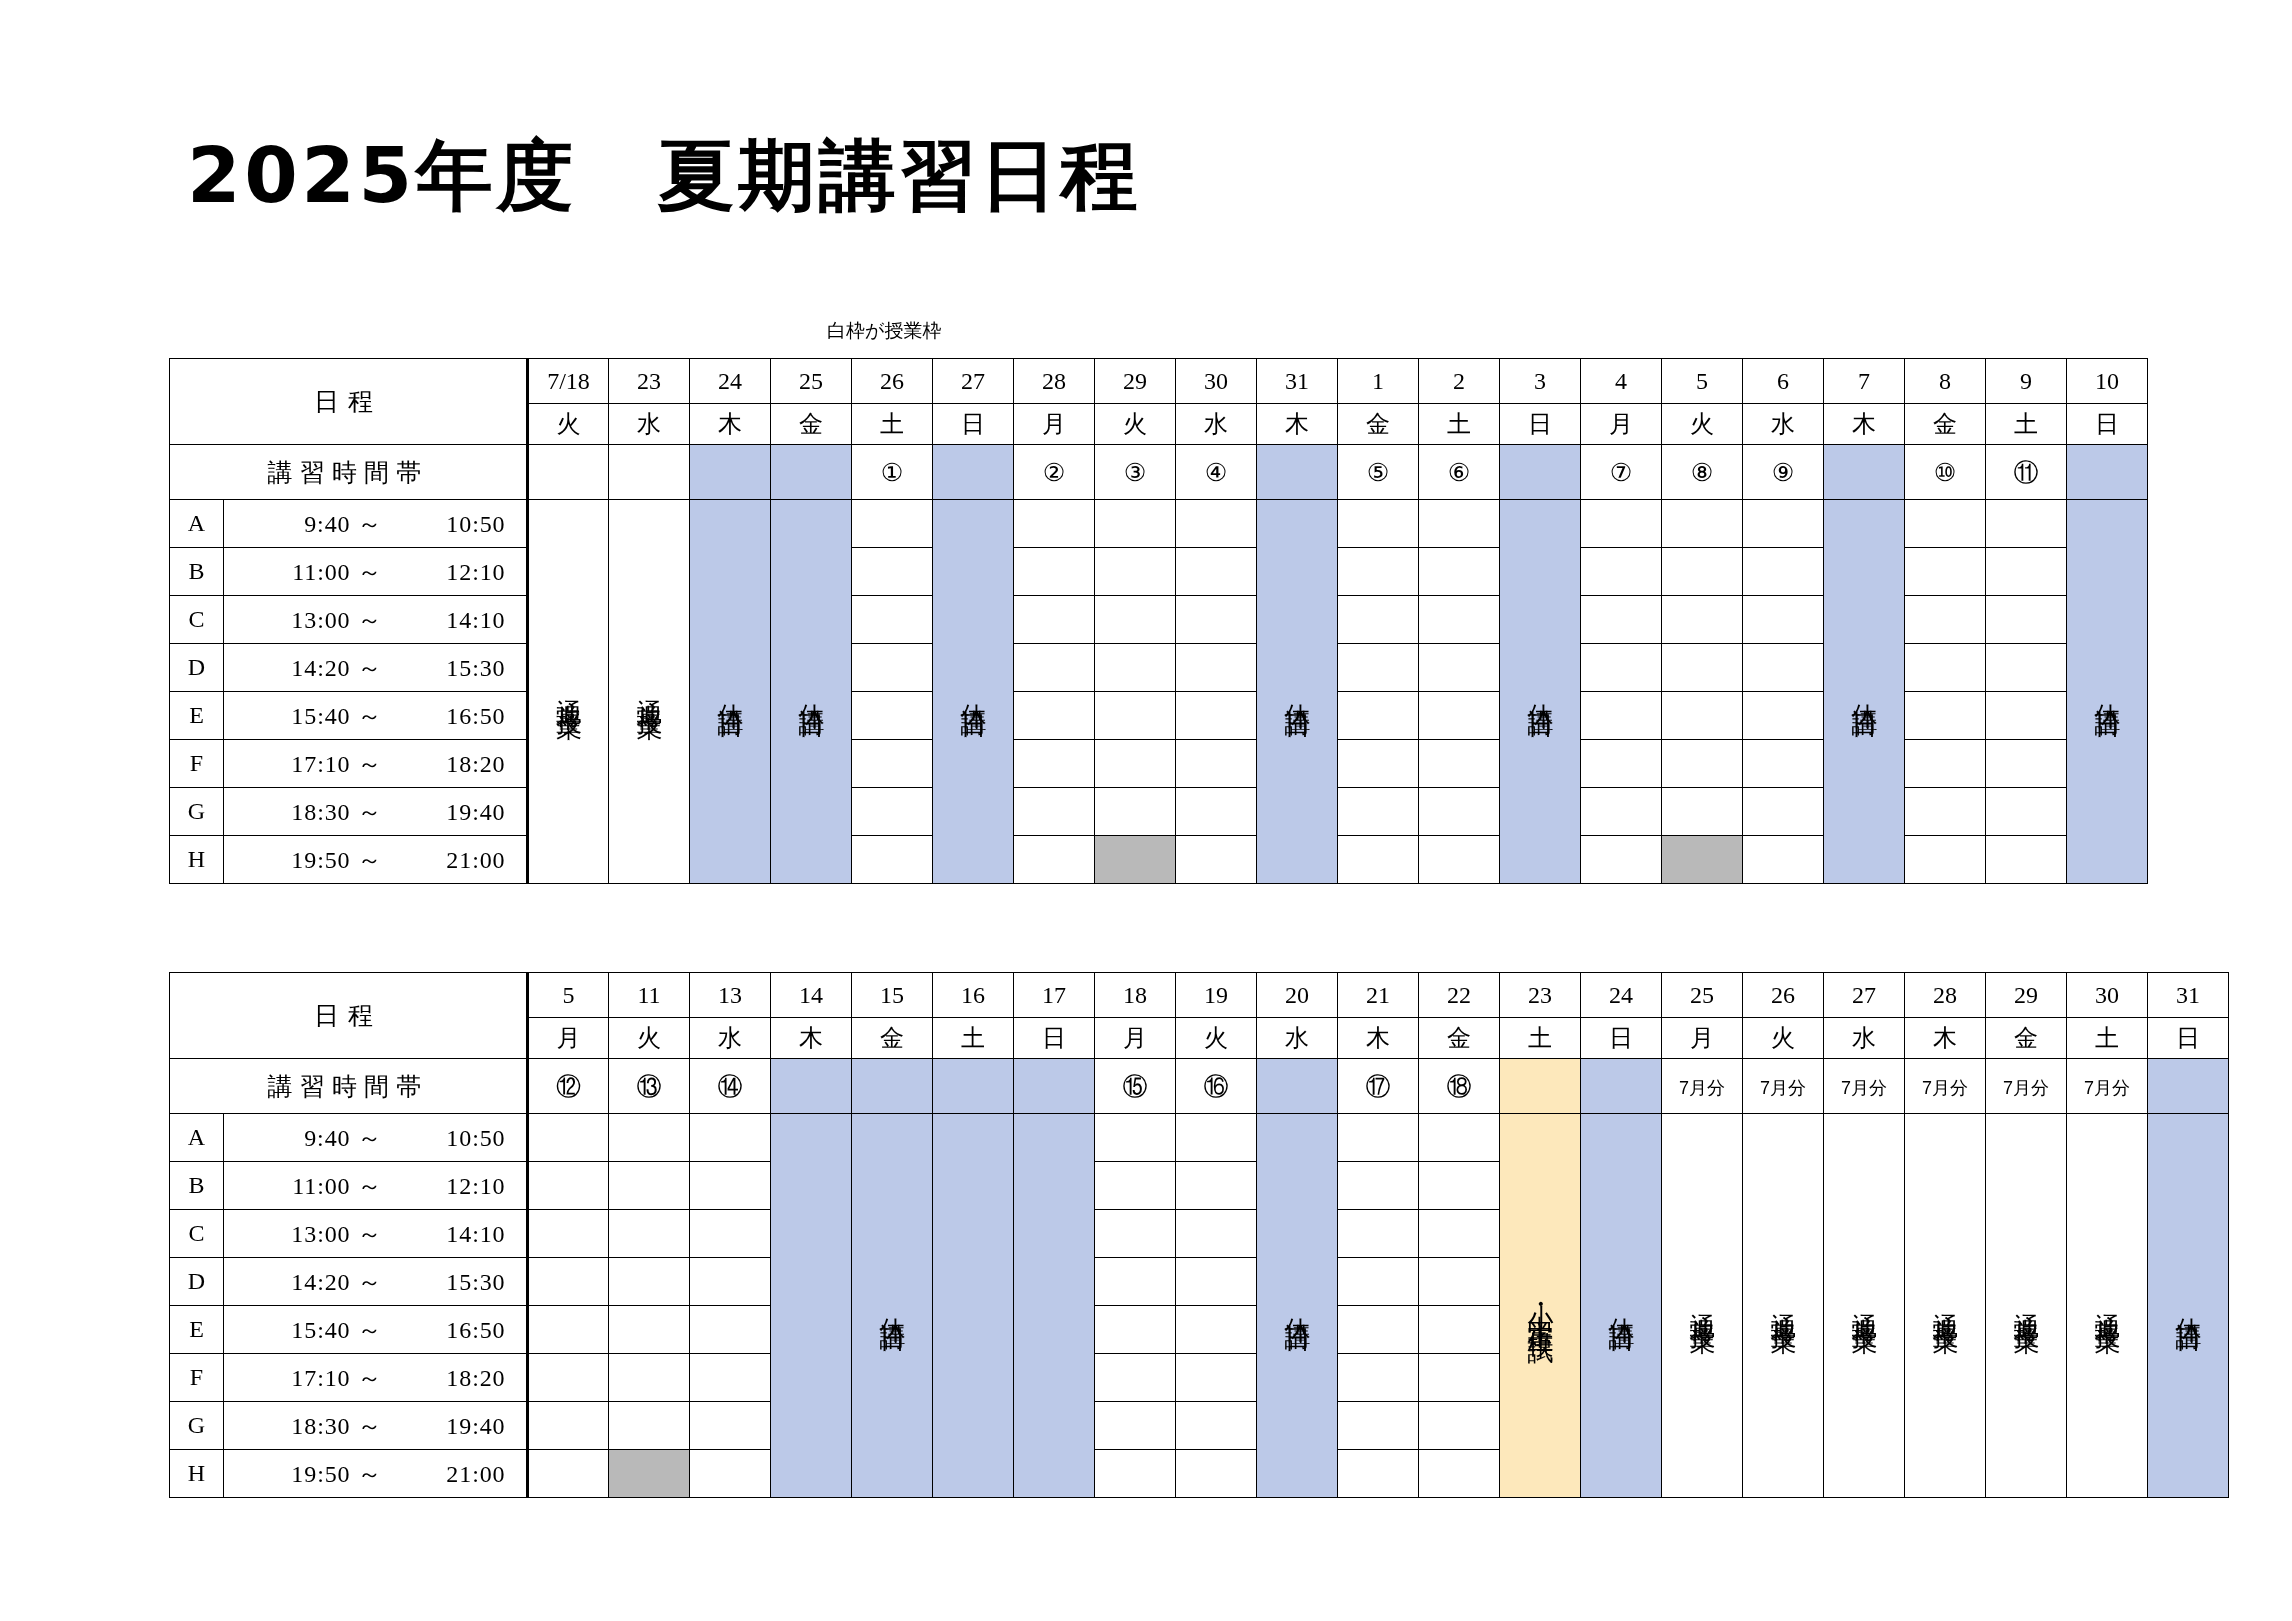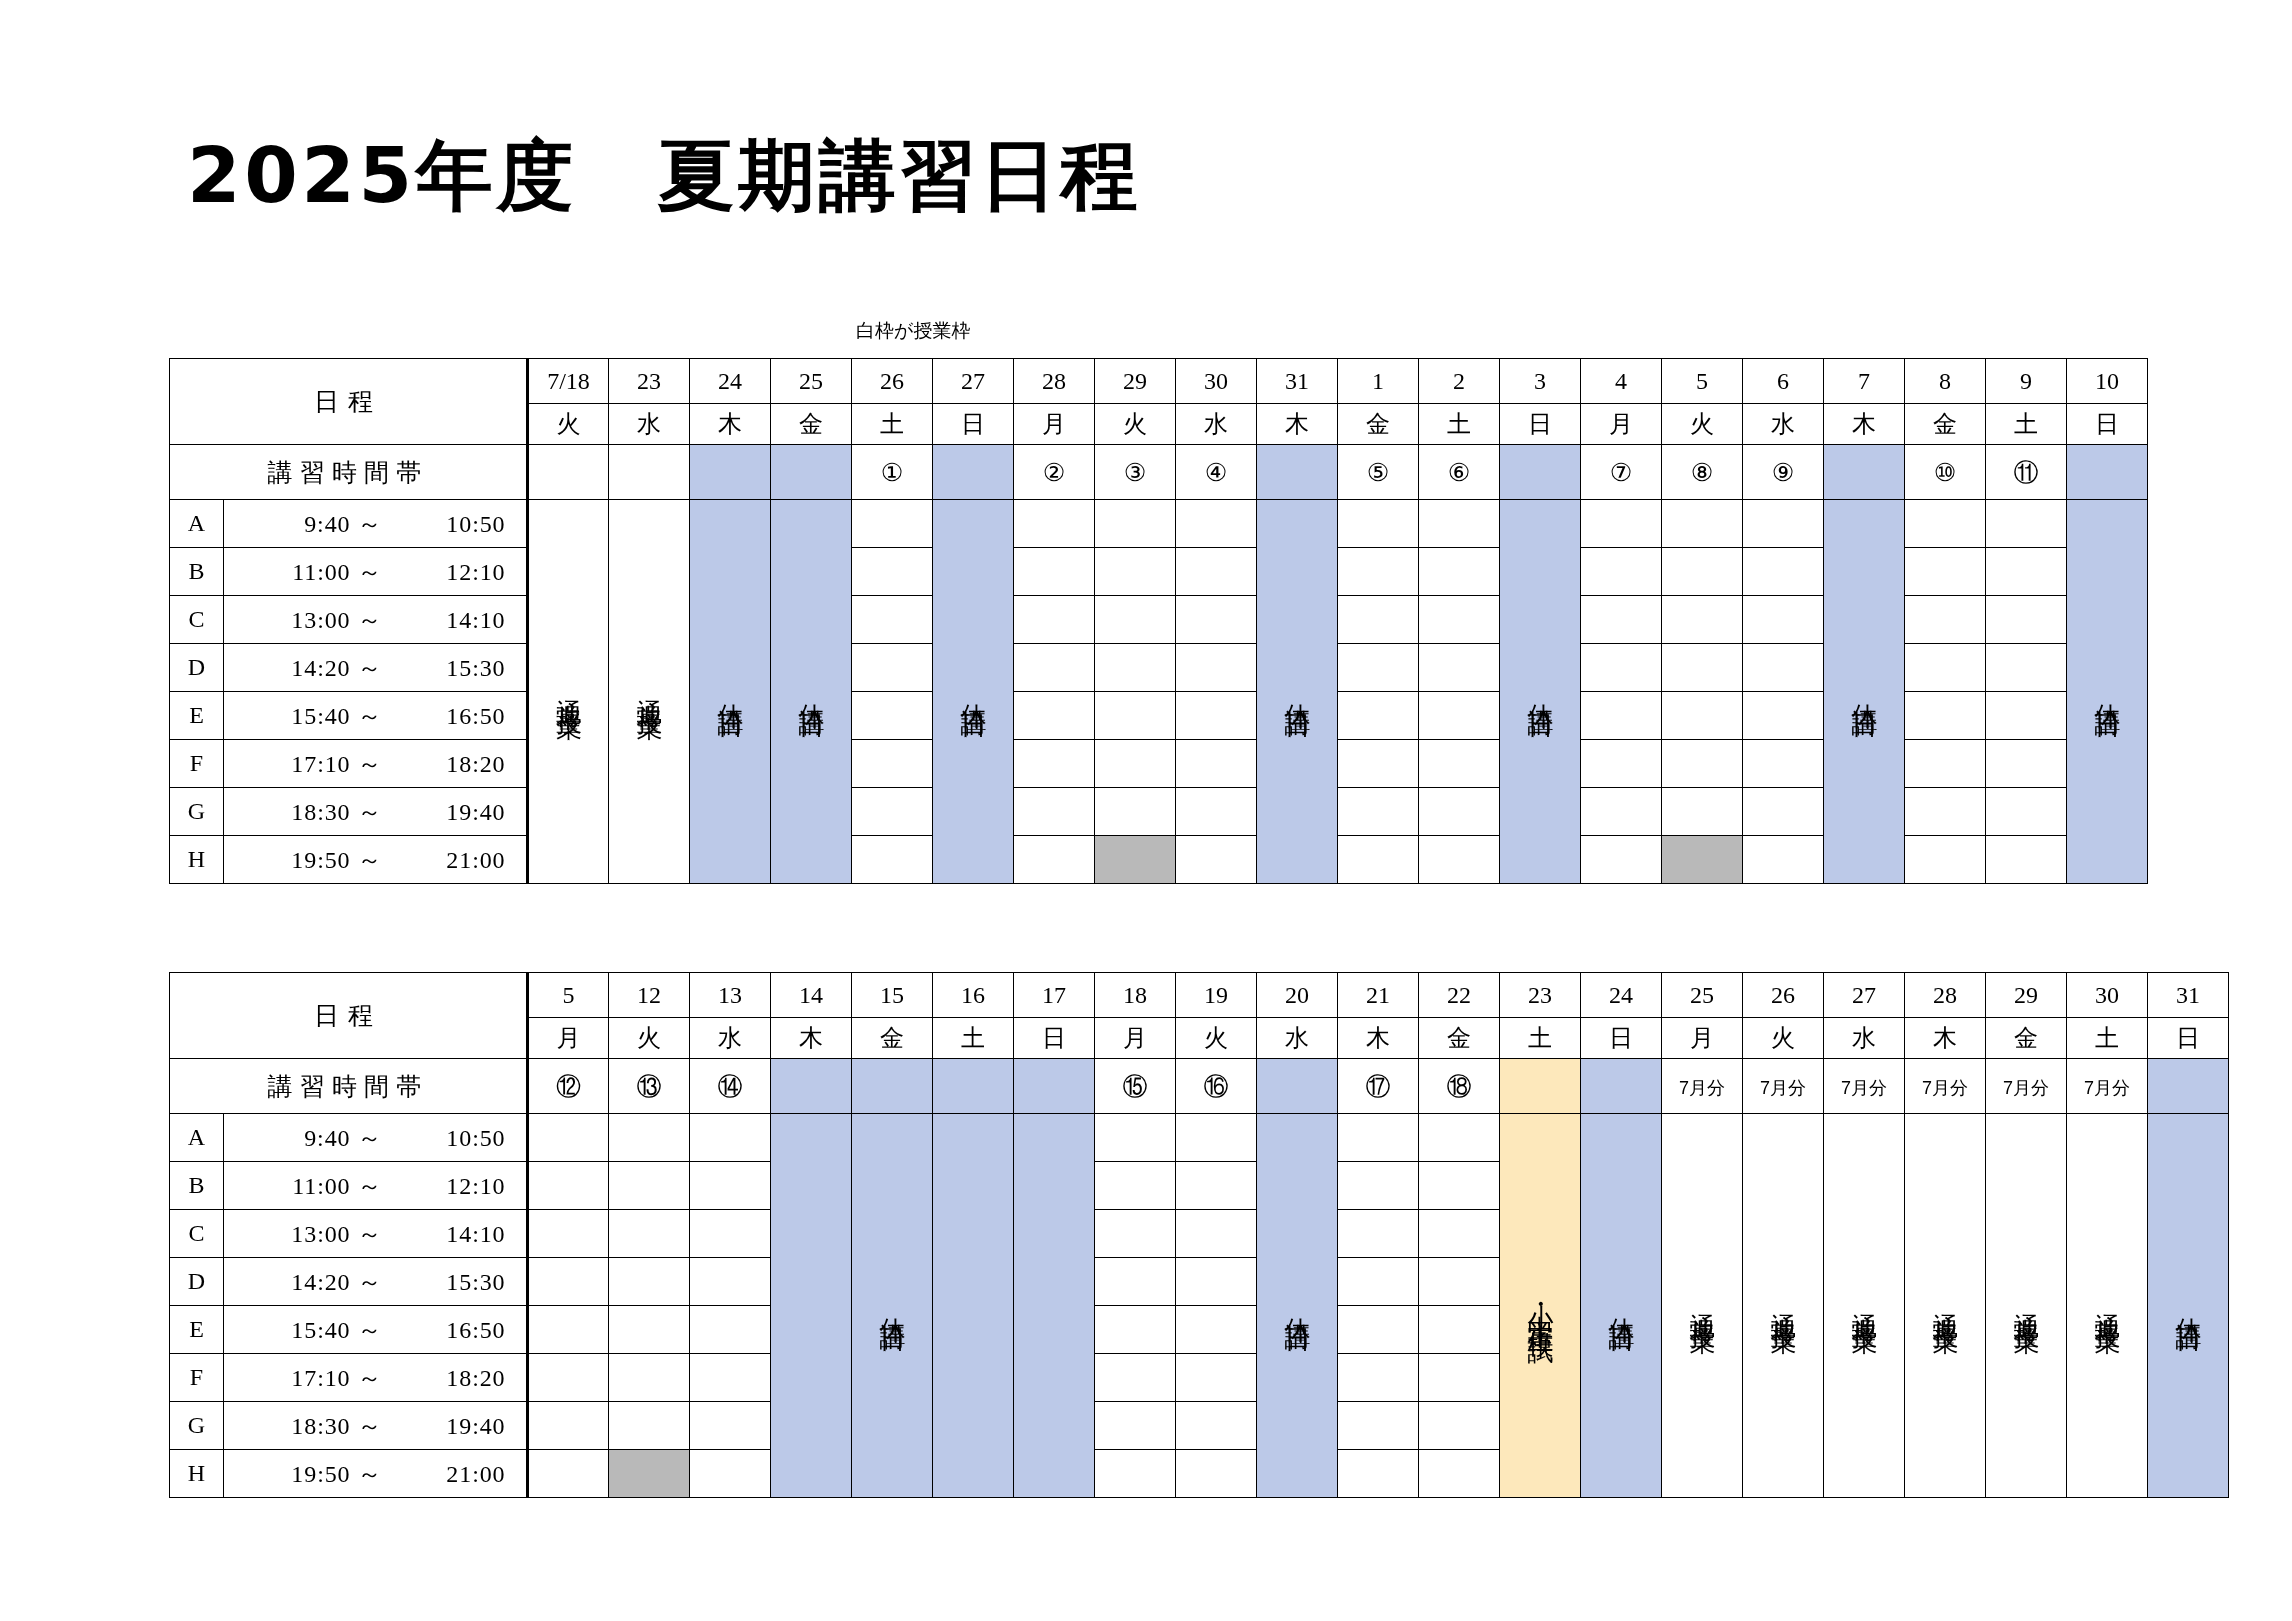--- a/index.html
+++ b/index.html
@@ -34,7 +34,7 @@
   }
   .note-white-frame {
     position: absolute;
-    left: 811px;
+    left: 782px;
     top: 318px;
     font-size: 19px;
     white-space: nowrap;

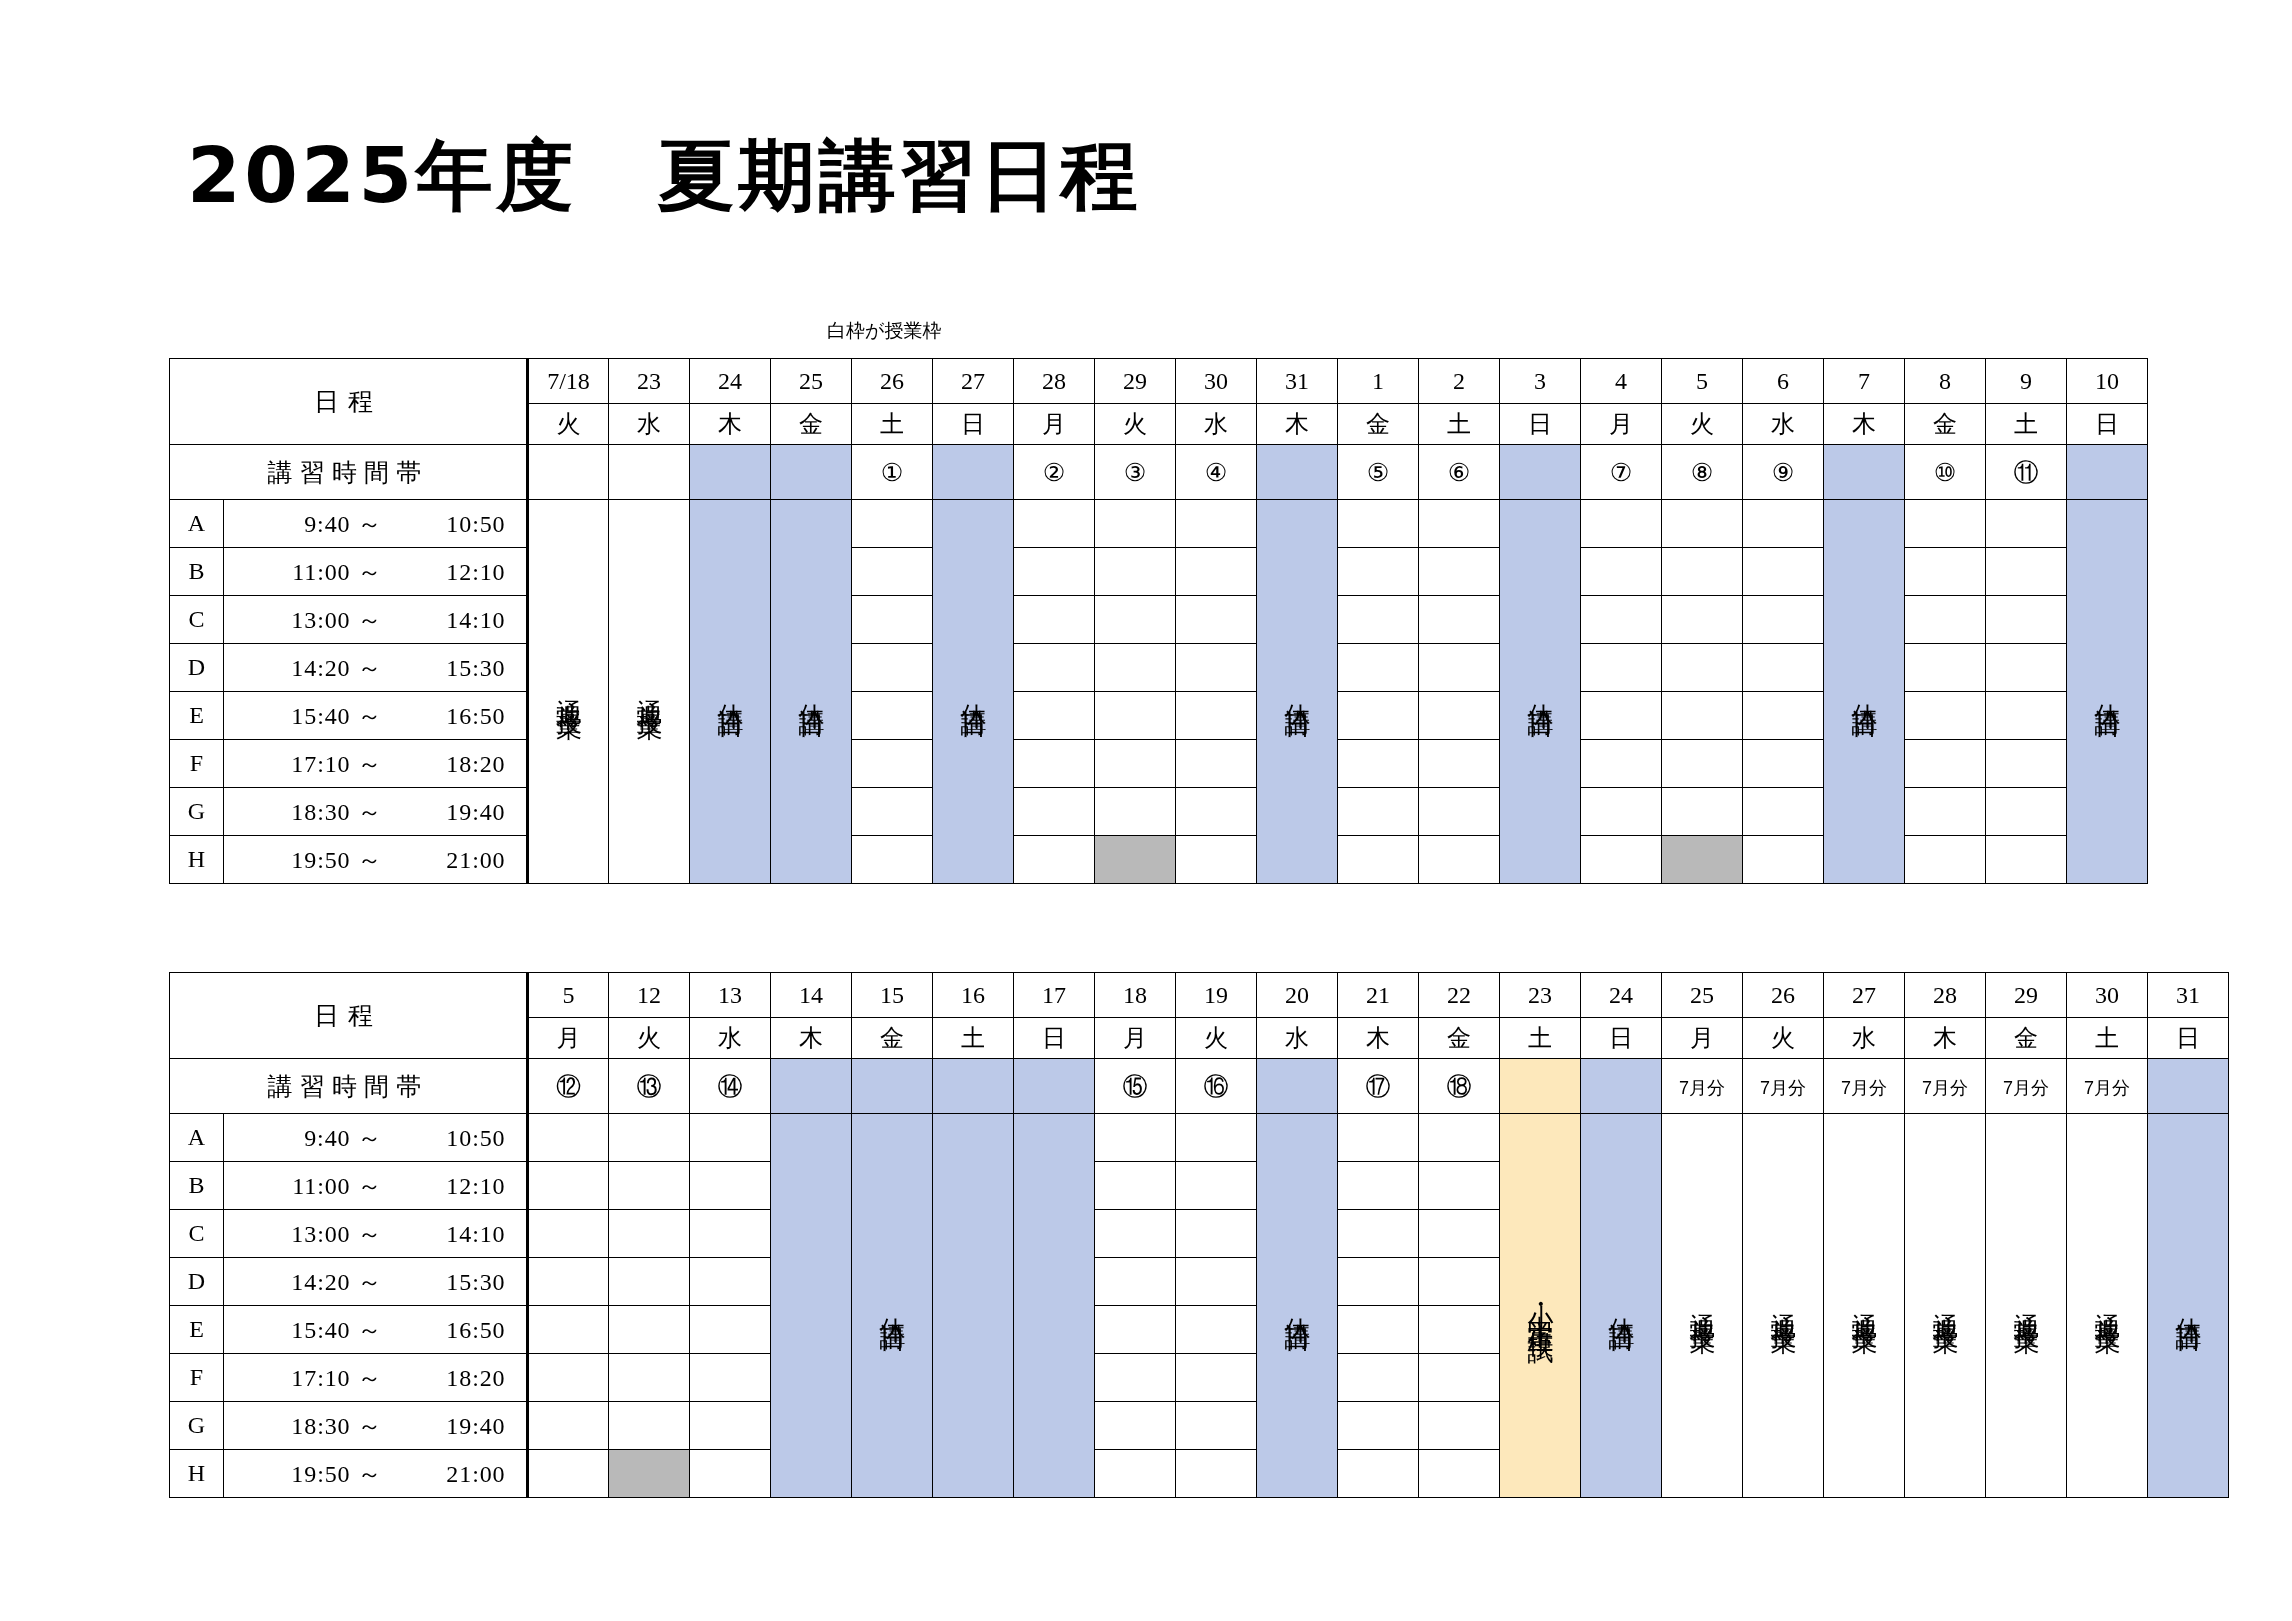--- a/index.html
+++ b/index.html
@@ -379,7 +379,7 @@
         <tr class="r-date">
           <td colspan="2" rowspan="2"><span class="daterow-label">日程</span></td>
           <td class="daynum lsep">5</td>
-          <td class="daynum">12</td>
+          <td class="daynum">11</td>
           <td class="daynum">13</td>
           <td class="daynum">14</td>
           <td class="daynum">15</td>

